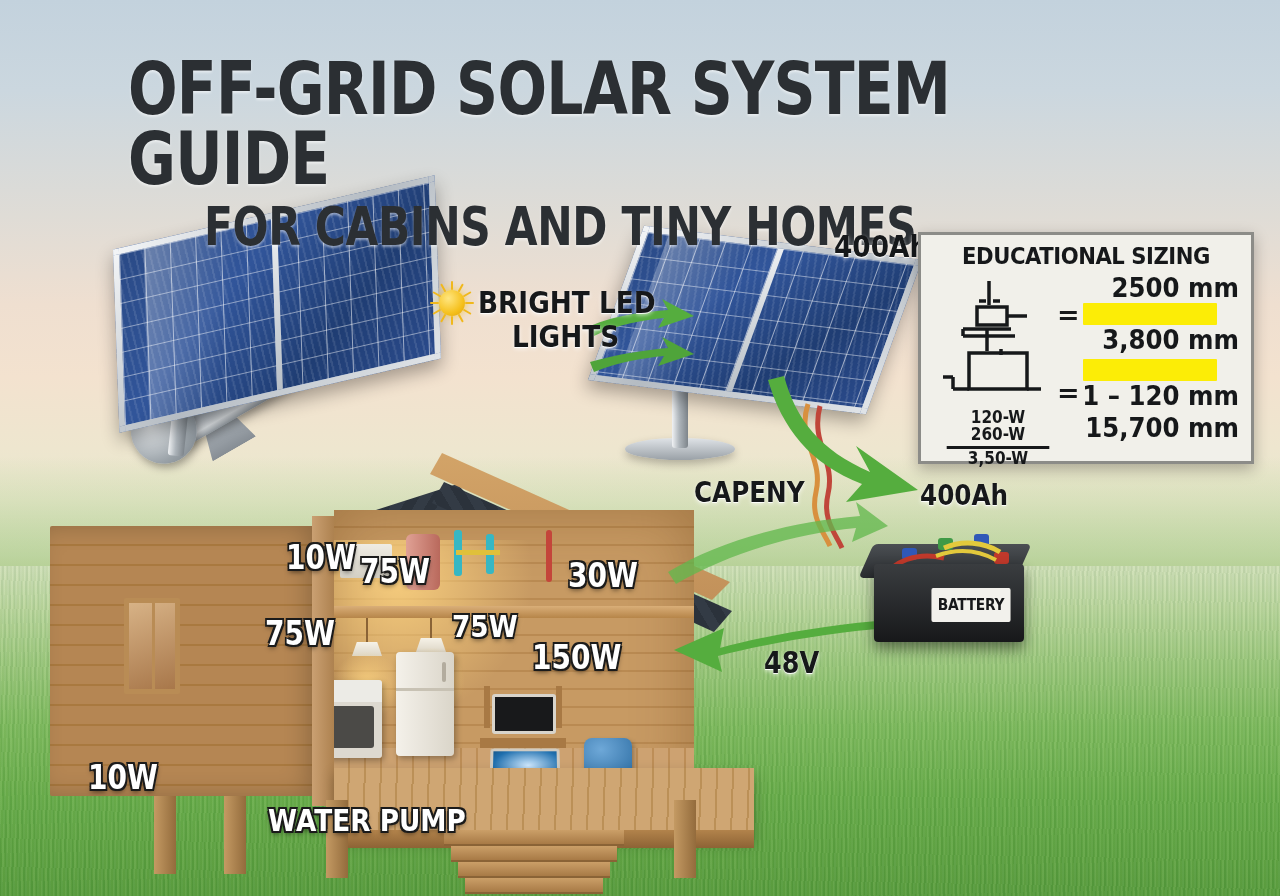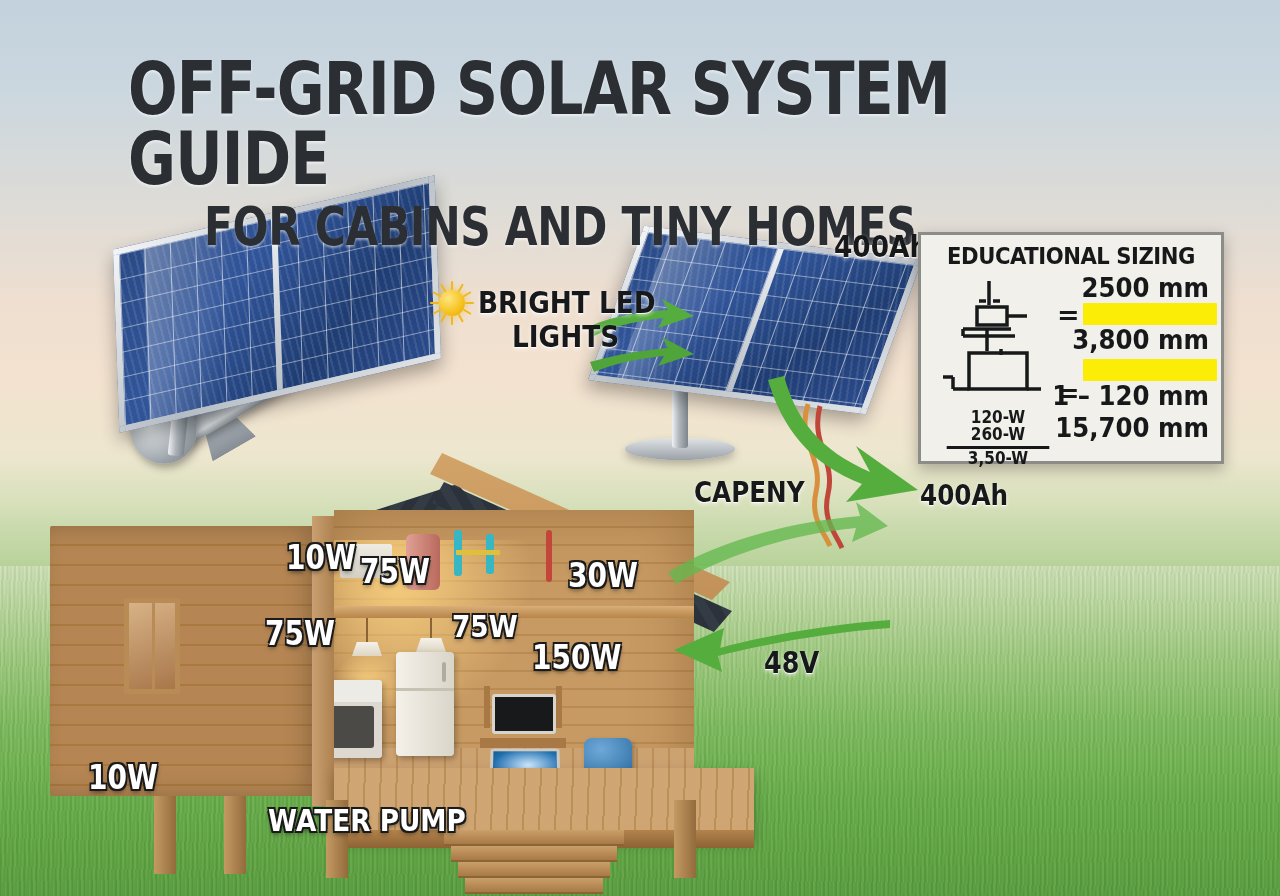--- a/index.html
+++ b/index.html
@@ -293,7 +293,7 @@
 
   
   .sizebox{
-    position:absolute; left:918px; top:232px; width:306px; height:232px; z-index:70;
+    position:absolute; left:918px; top:232px; width:336px; height:232px; z-index:70;
     background:#f1f0ea; border:3px solid #8c8c88;
     box-shadow:0 5px 14px rgba(0,0,0,.28);
     padding:8px 10px 6px 10px;

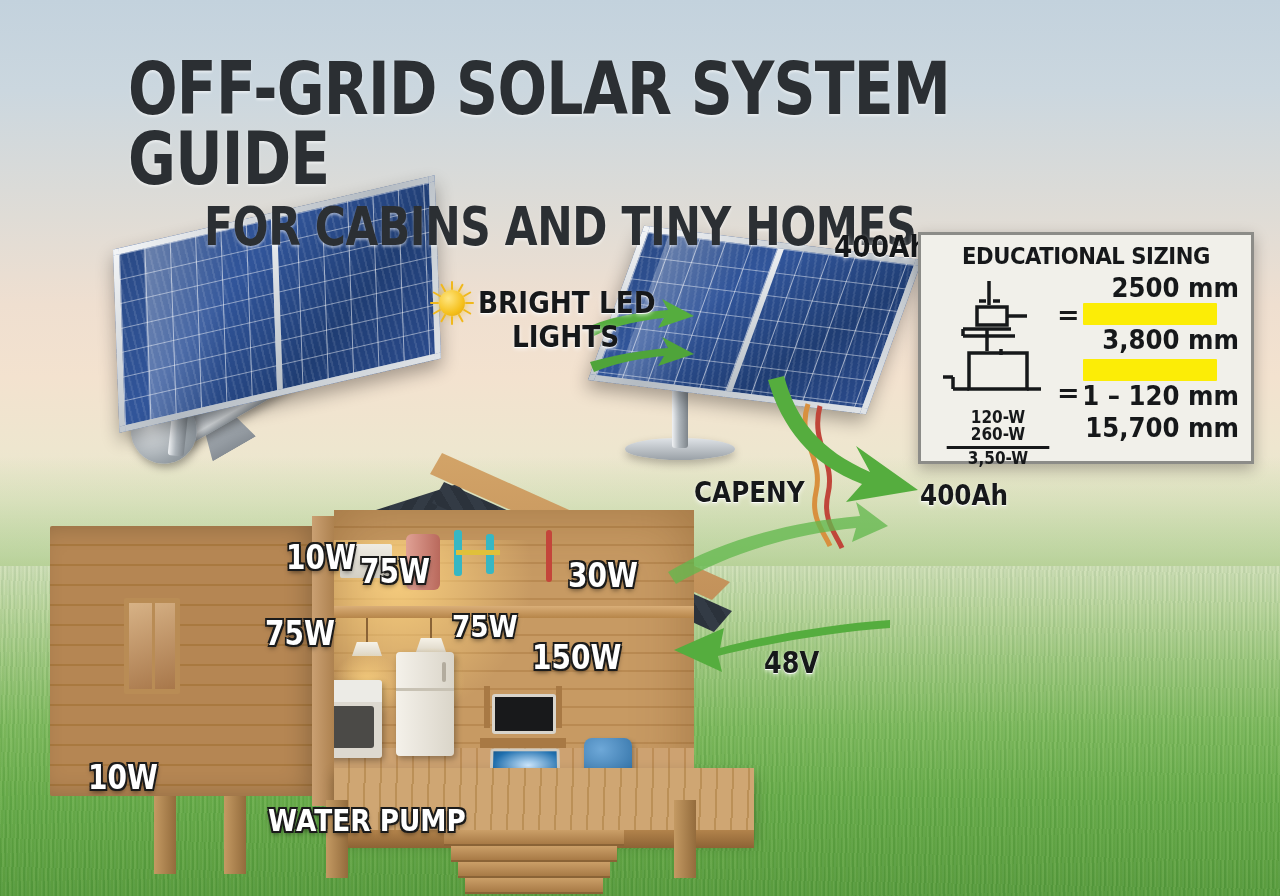--- a/index.html
+++ b/index.html
@@ -509,6 +509,22 @@
     <path d="M30 6 C20 44 46 60 38 94 C32 120 46 134 52 148" stroke="#c0463a" stroke-width="5" fill="none"></path>
   </svg>
 
+  <div class="battery">
+    <div class="bat-top"></div>
+    <div class="term" style="left:36px; top:18px; background:#2f58b8;"></div>
+    <div class="term" style="left:72px; top:8px; background:#3f9a46;"></div>
+    <div class="term" style="left:108px; top:4px; background:#2f58b8;"></div>
+    <div class="term" style="left:128px; top:22px; background:#c0392b;"></div>
+    <div class="term" style="left:96px; top:34px; background:#c0392b;"></div>
+    <div class="term" style="left:64px; top:38px; background:#2f58b8;"></div>
+    <svg style="position:absolute; left:0; top:0; width:168px; height:70px;" viewBox="0 0 168 70">
+      <path d="M14 52 C26 30 52 22 78 28" stroke="#c0392b" stroke-width="5" fill="none"></path>
+      <path d="M78 18 C96 10 118 12 134 22" stroke="#e3c93c" stroke-width="5" fill="none"></path>
+      <path d="M70 26 C92 18 112 20 130 30" stroke="#e3c93c" stroke-width="4" fill="none"></path>
+    </svg>
+    <div class="bat-body"></div>
+    <div class="bat-label">BATTERY</div>
+  </div>
 
   <div class="sizebox">
     <h3>EDUCATIONAL SIZING</h3>

